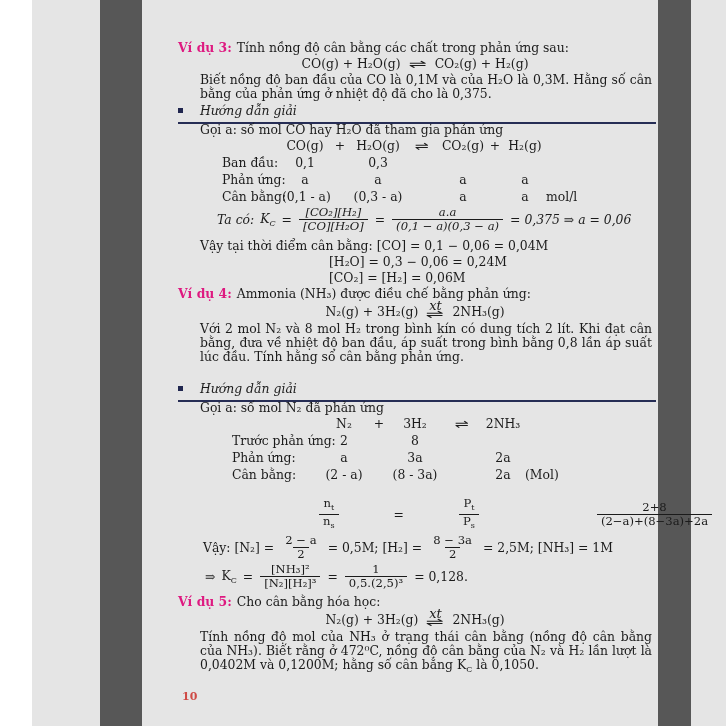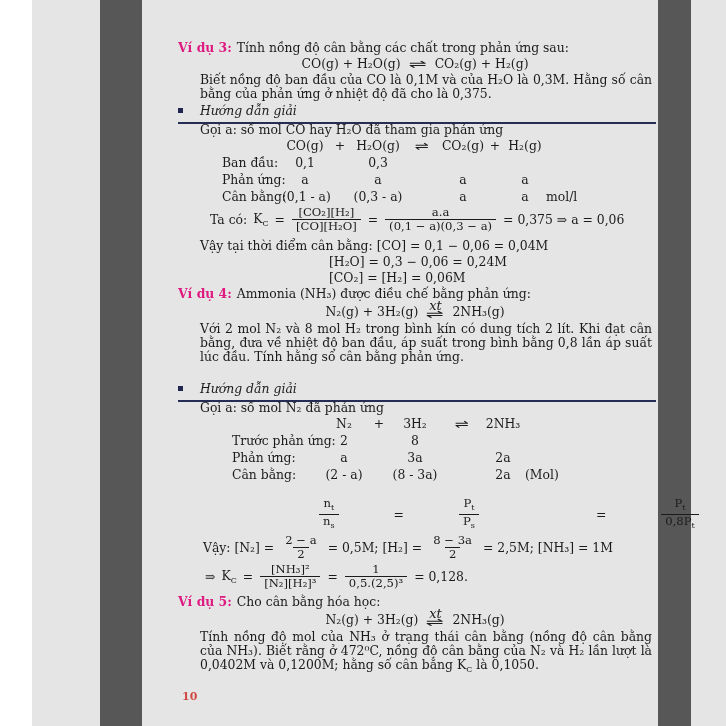--- a/index.html
+++ b/index.html
@@ -115,7 +115,7 @@
     <div class="tl">mol/l</div>
   </div>
 
-  <div class="abs fline" style="top:206px; left:175px;">
+  <div class="abs fline" style="top:206px; left:182px;font-style:italic;">
     <span class="seg">Ta có:</span>
     <span class="seg"><span>K</span><sub>C</sub></span>
     <span class="seg">=</span>

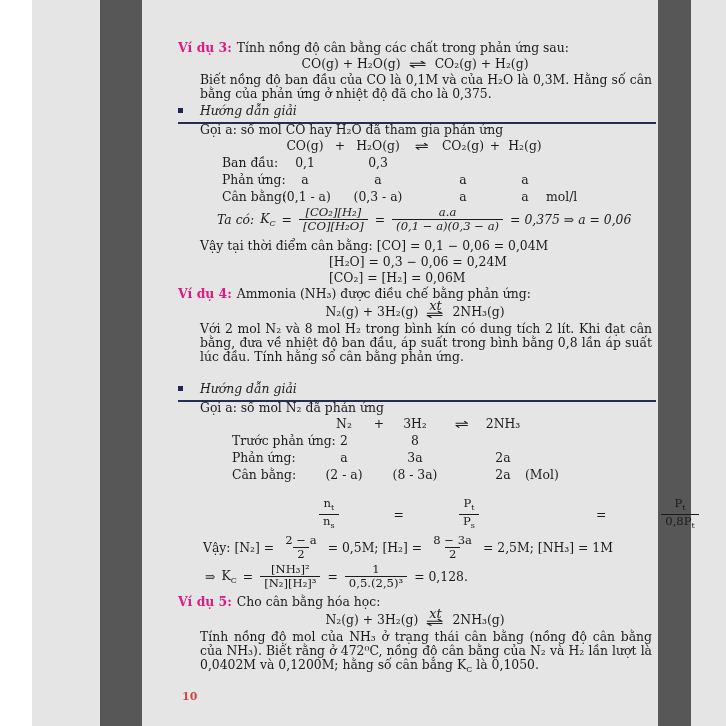--- a/index.html
+++ b/index.html
@@ -203,6 +203,10 @@
       <span class="den"><span>P</span><sub>s</sub></span>
     </span>
     <span class="seg" style="width:8px;"></span>
+    <span class="frac">
+      <span class="num">2+8</span>
+      <span class="den">(2−a)+(8−3a)+2a</span>
+    </span>
     <span class="seg">=</span>
     <span class="frac">
       <span class="num"><span>P</span><sub>t</sub></span>

